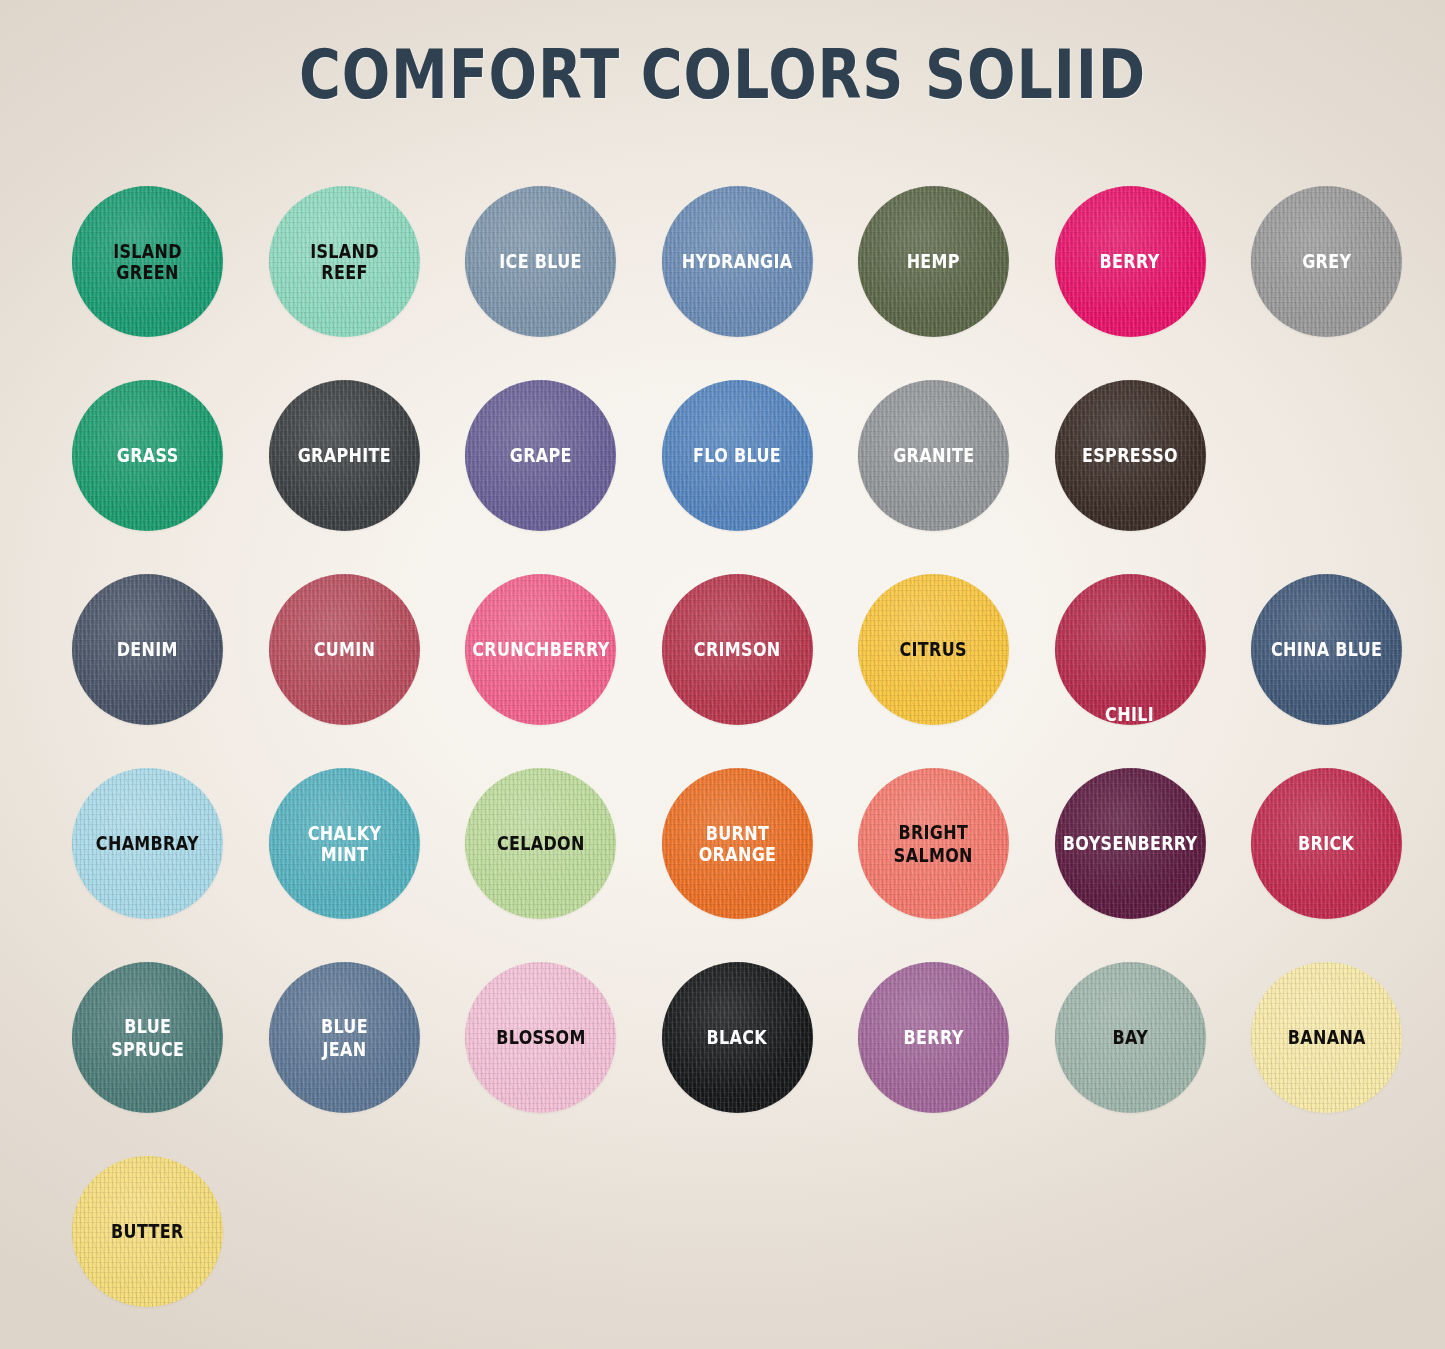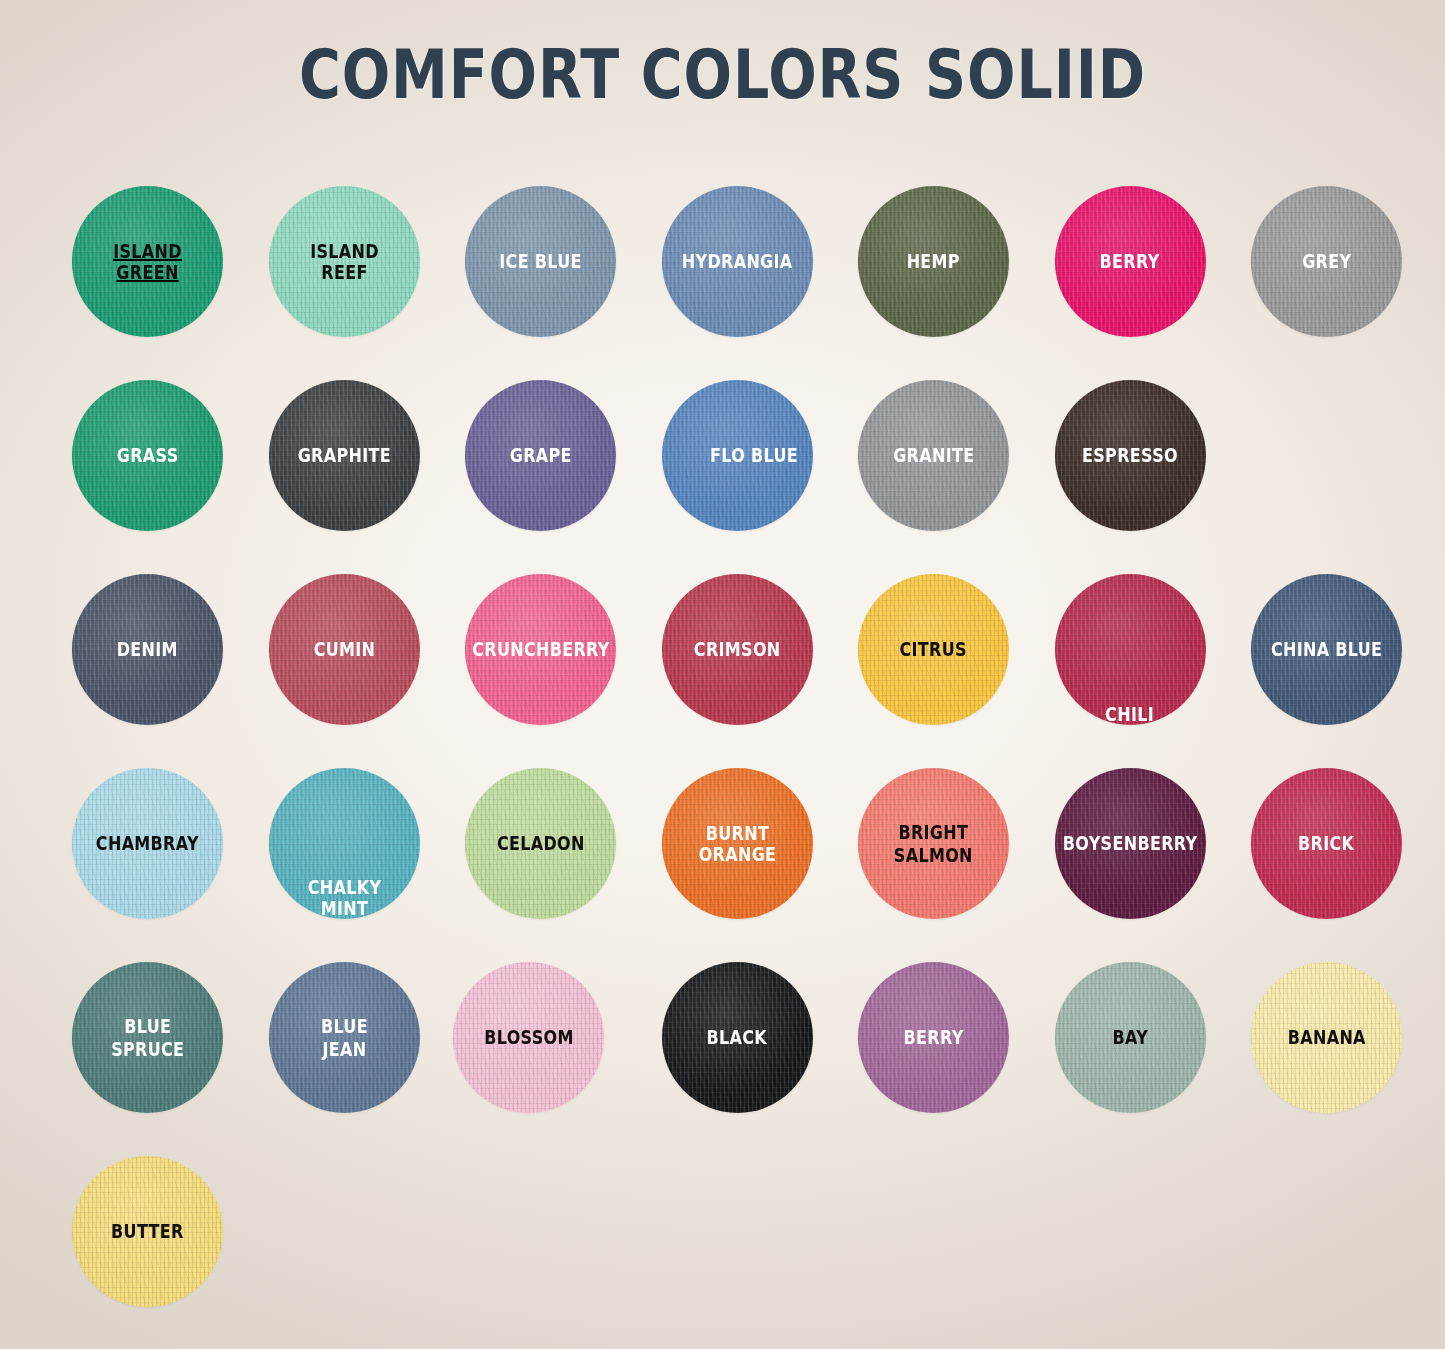--- a/index.html
+++ b/index.html
@@ -140,7 +140,7 @@
 
   <div id="grid">
       <div class="row">
-        <div class="swatch" style="left: 0px; background: rgb(27, 156, 114); text-decoration: underline;">
+        <div class="swatch" style="left: 0px; background: rgb(27, 156, 114);">
           <div class="tex"></div>
           <div class="tex2"></div>
           <div class="sheen"></div>

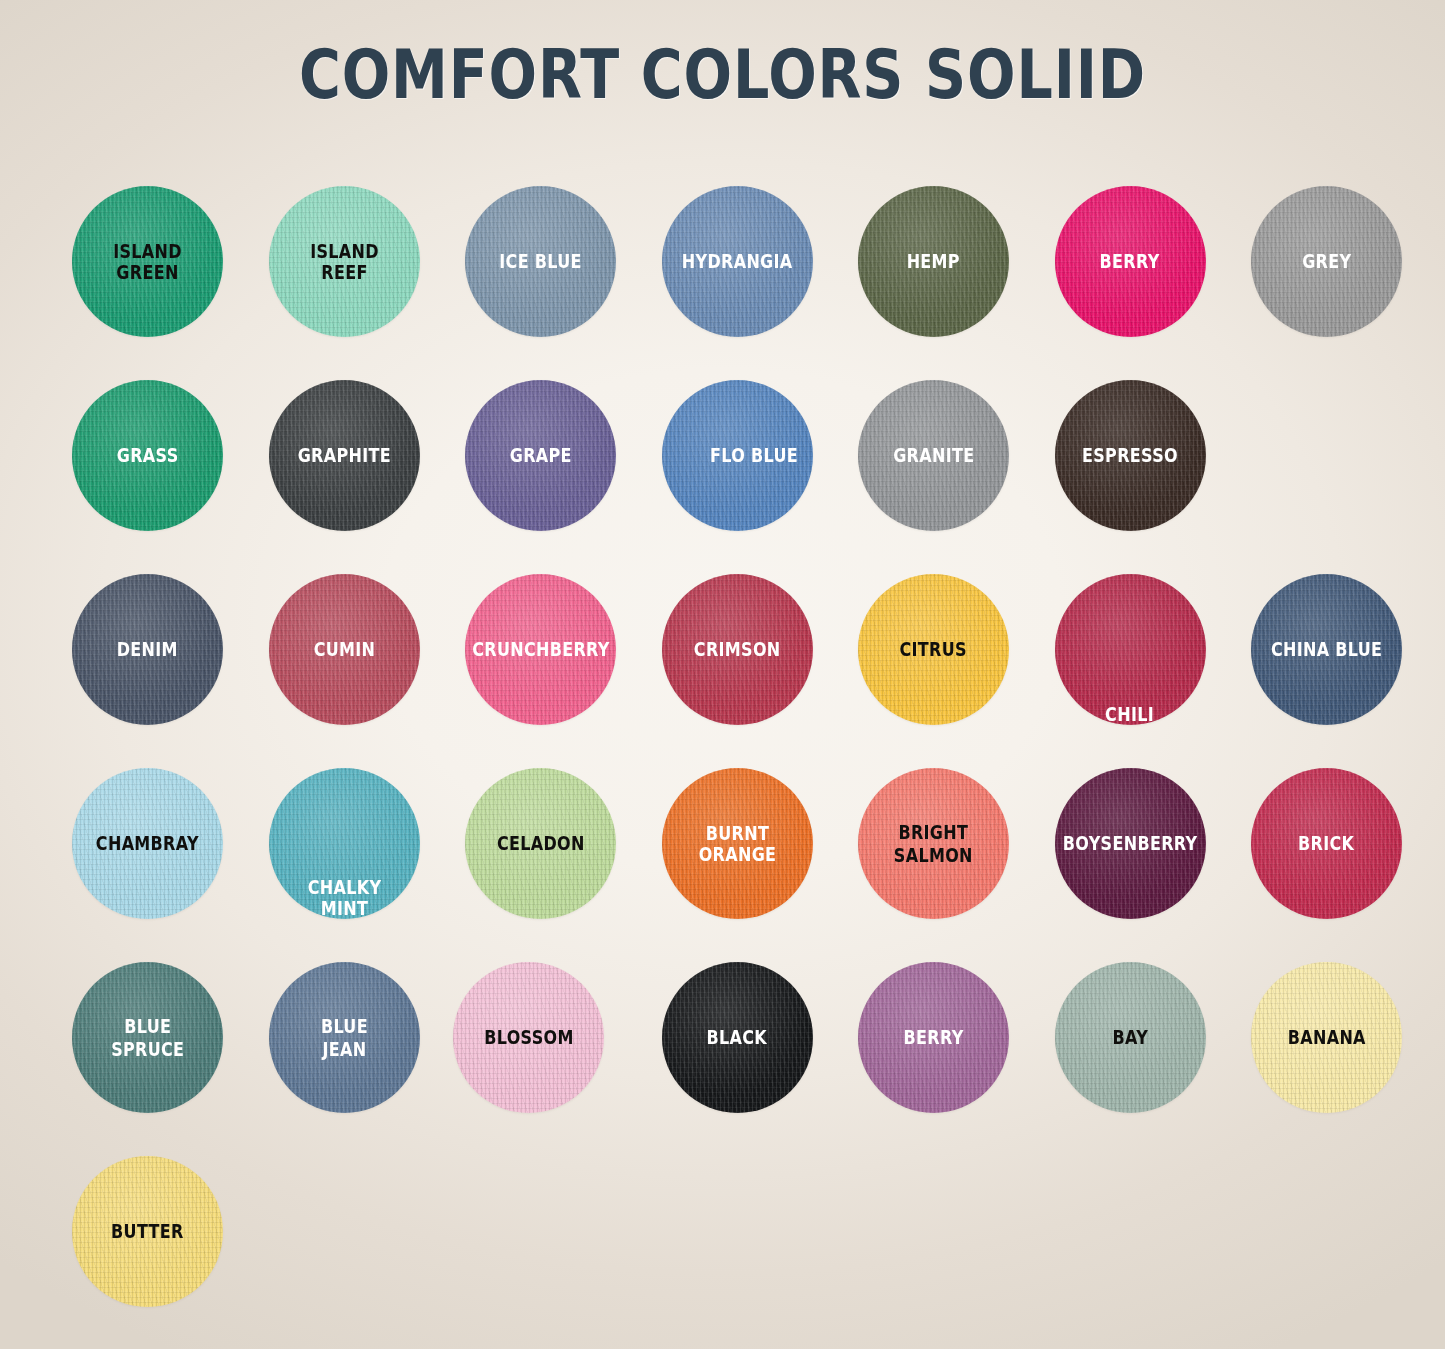--- a/index.html
+++ b/index.html
@@ -202,7 +202,7 @@
           <div class="sheen"></div>
           <div class="label light">GRAPE</div>
         </div>
-        <div class="swatch" style="left: 589.5px; background: rgb(85, 133, 191); justify-content: flex-end;">
+        <div class="swatch" style="left: 589.5px; background: rgb(85, 133, 191);">
           <div class="tex"></div>
           <div class="tex2"></div>
           <div class="sheen"></div>

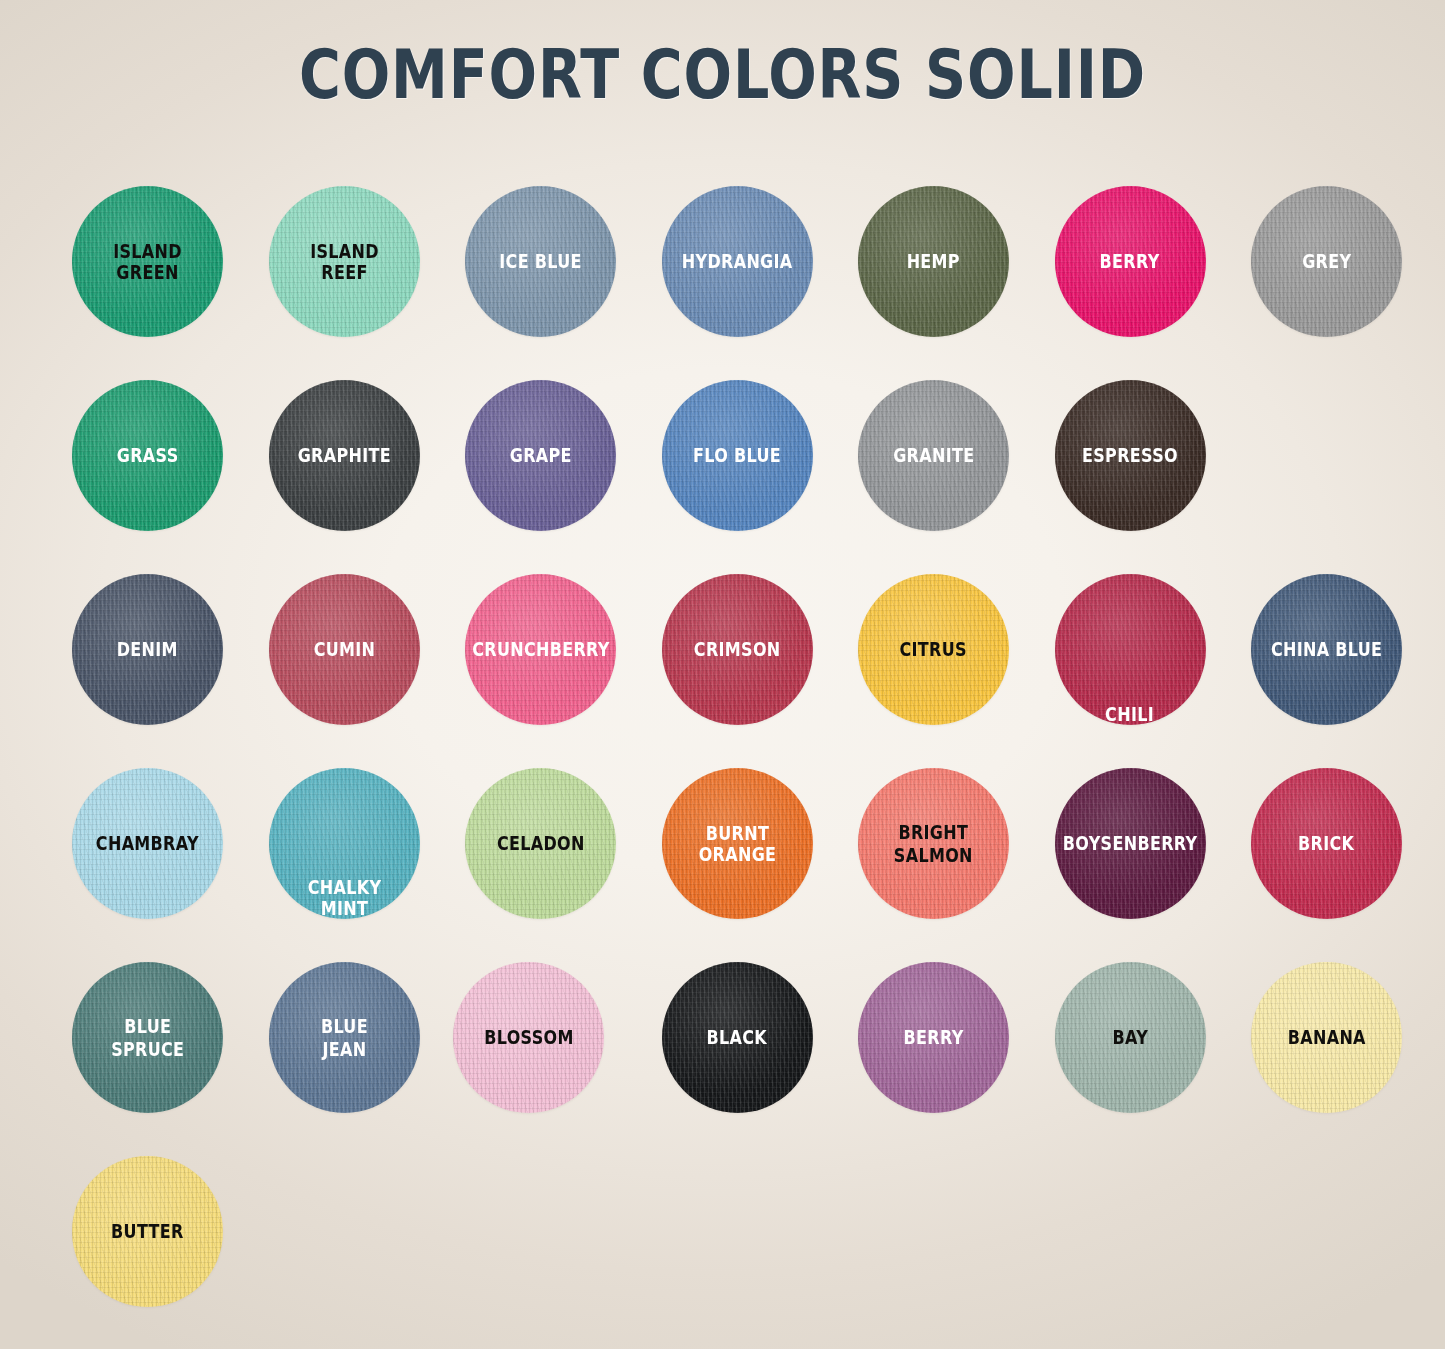--- a/index.html
+++ b/index.html
@@ -272,7 +272,7 @@
           <div class="sheen"></div>
           <div class="label dark">CHAMBRAY</div>
         </div>
-        <div class="swatch" style="left: 196.5px; background: rgb(86, 178, 192); align-items: flex-end;">
+        <div class="swatch" style="left: 196.5px; background: rgb(86, 178, 192);">
           <div class="tex"></div>
           <div class="tex2"></div>
           <div class="sheen"></div>

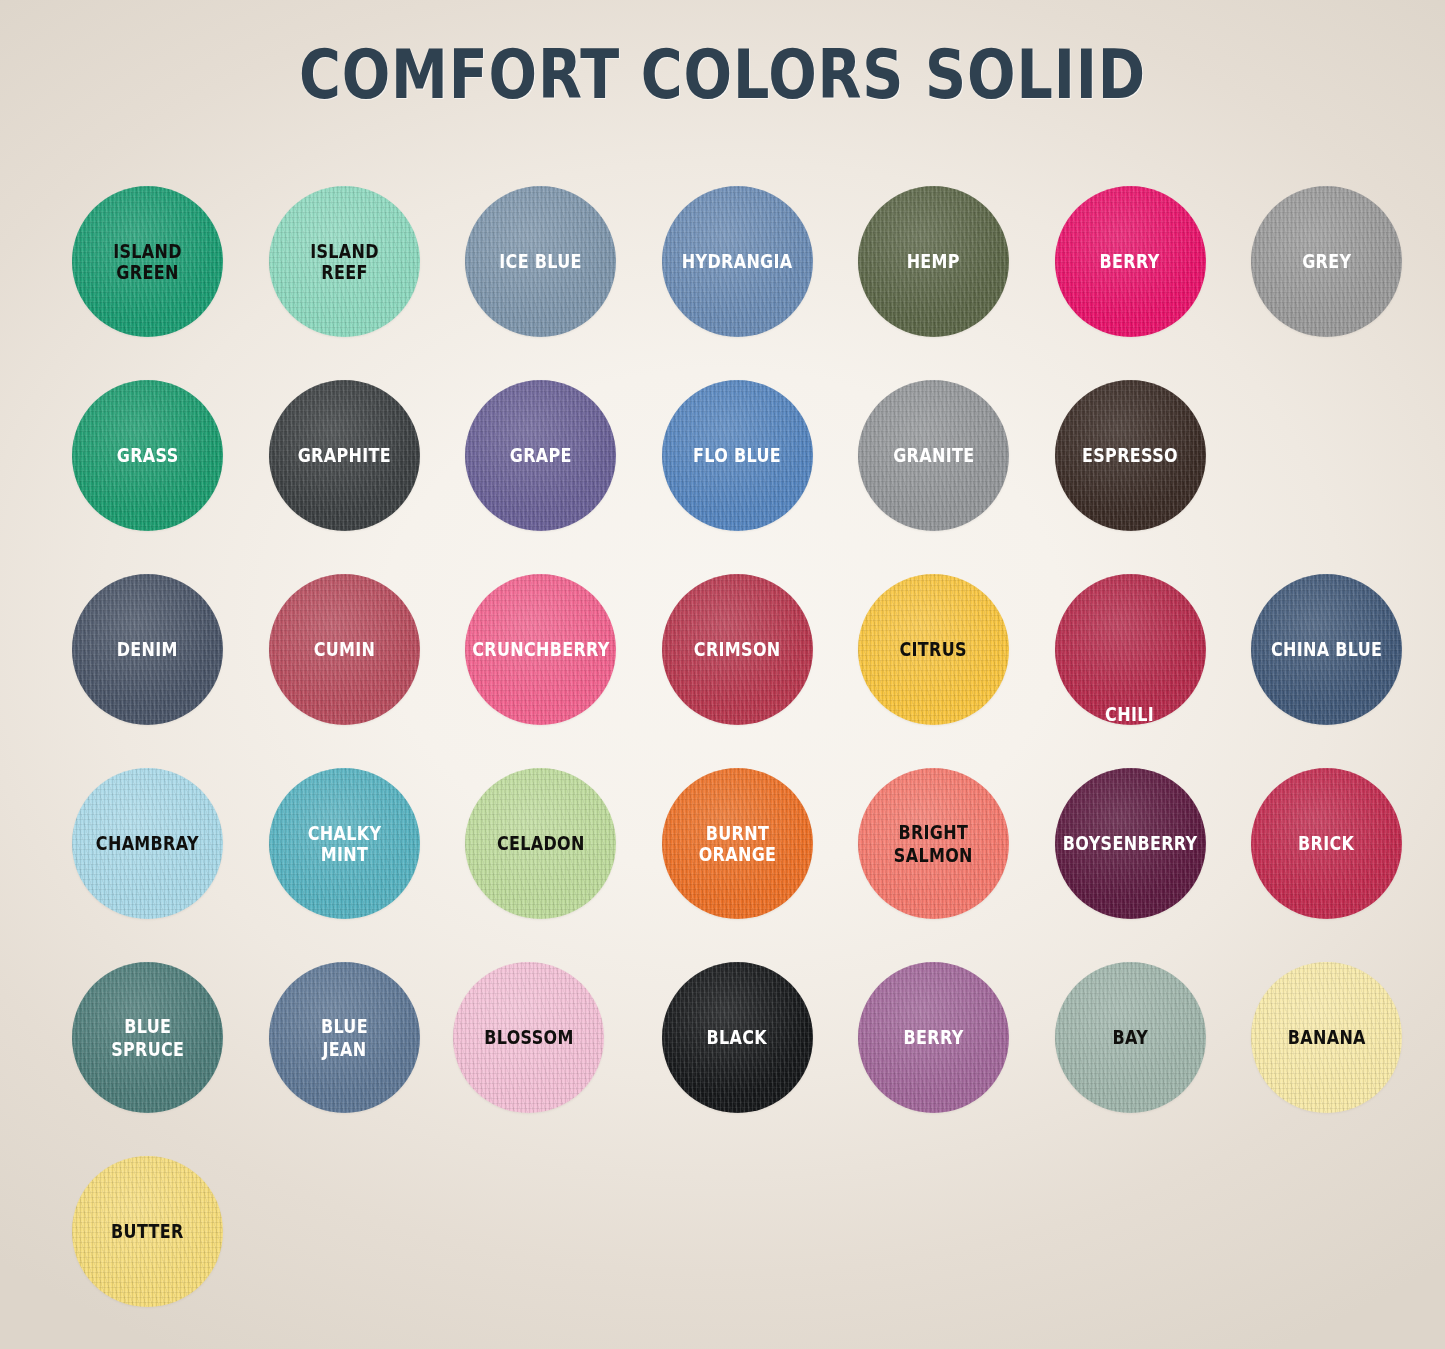--- a/index.html
+++ b/index.html
@@ -325,7 +325,7 @@
           <div class="label light two">BLUE
 JEAN</div>
         </div>
-        <div class="swatch" style="left: 381px; background: rgb(243, 192, 214);">
+        <div class="swatch" style="left: 393px; background: rgb(243, 192, 214);">
           <div class="tex"></div>
           <div class="tex2"></div>
           <div class="sheen"></div>

